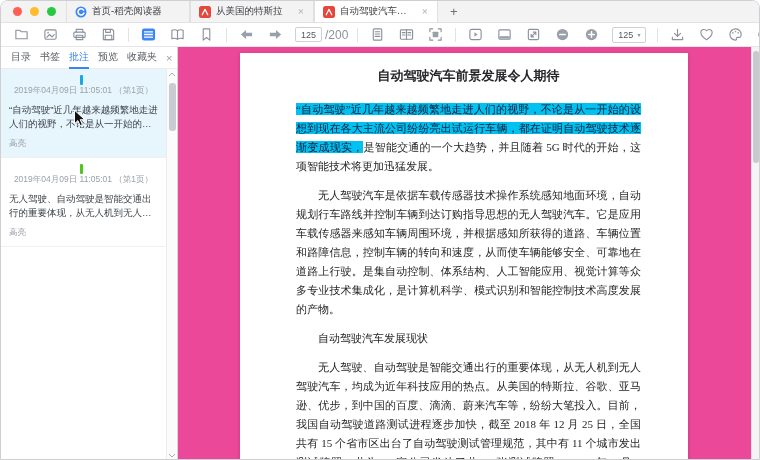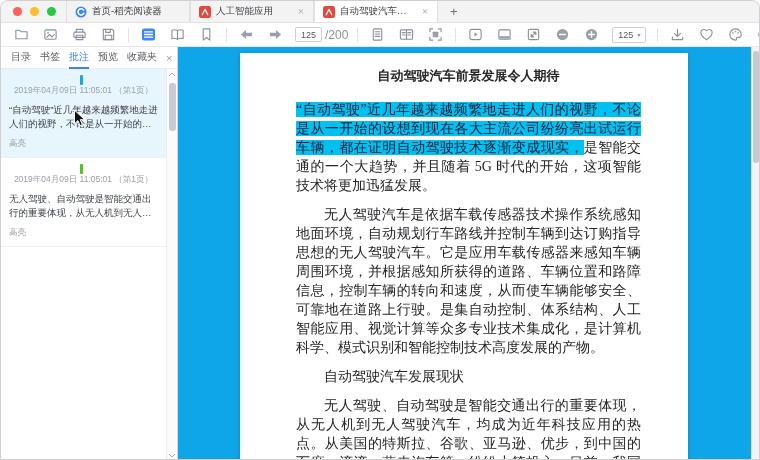--- a/index.html
+++ b/index.html
@@ -107,7 +107,7 @@
         <rect width="12" height="12" rx="2.5" fill="#e5473c"></rect>
         <path d="M3.2 8.8L6 3.4l2.8 5.4" stroke="#fff" stroke-width="1.2" fill="none" stroke-linecap="round" stroke-linejoin="round"></path>
       </svg>
-      <span class="tablabel">人工智能应用</span>
+      <span class="tablabel">从美国的特斯拉</span>
       <span class="tabclose">×</span>
     </div>
     <div class="tab active">

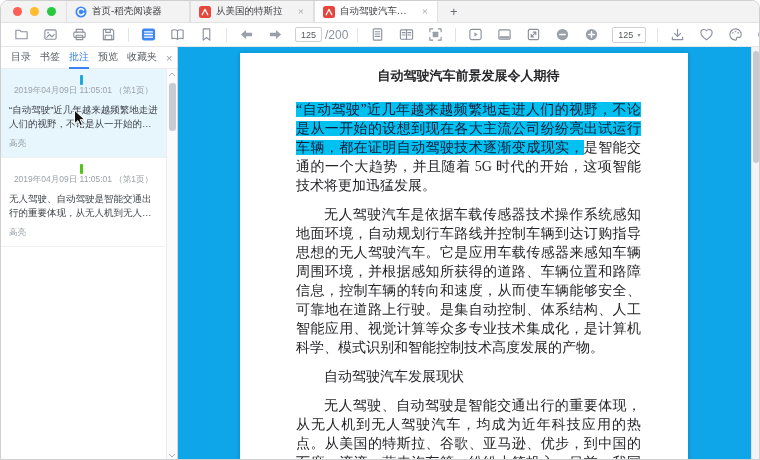--- a/index.html
+++ b/index.html
@@ -68,7 +68,7 @@
   .sspacer{ flex:1; }
 
   
-  .docarea{ position:relative; flex:1; background:#0ea5e9; overflow:hidden; }
+  .docarea{ position:relative; flex:1; background:#ec4899; overflow:hidden; }
   .page{ position:absolute; left:62px; top:6px; width:448px; height:470px; background:#fff;
          box-shadow:0 1px 4px rgba(0,0,0,.2); padding:6px 47px 0 56px;
          font-family:"Liberation Serif","DejaVu Serif",serif; color:#26262a; }

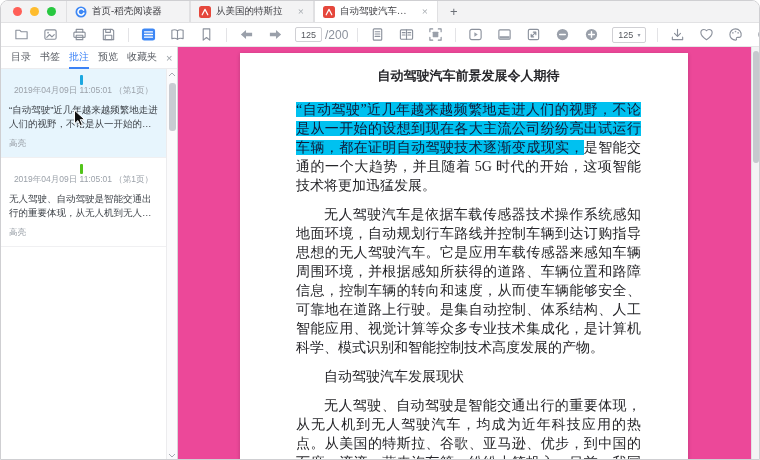--- a/index.html
+++ b/index.html
@@ -73,7 +73,7 @@
          box-shadow:0 1px 4px rgba(0,0,0,.2); padding:6px 47px 0 56px;
          font-family:"Liberation Serif","DejaVu Serif",serif; color:#26262a; }
   .doc-title{ font-size:13px; font-weight:bold; text-align:center; line-height:18px; margin-top:8px; }
-  .page p{ font-size:14px; line-height:19px; text-align:justify; margin-top:10px; }
+  .page p{ font-size:11px; line-height:19px; text-align:justify; margin-top:10px; }
   .page p.first{ margin-top:15px; text-indent:0; }
   .page p.ind{ text-indent:2em; }
   mark{ background:#00c1f0; color:#101c3a; }

